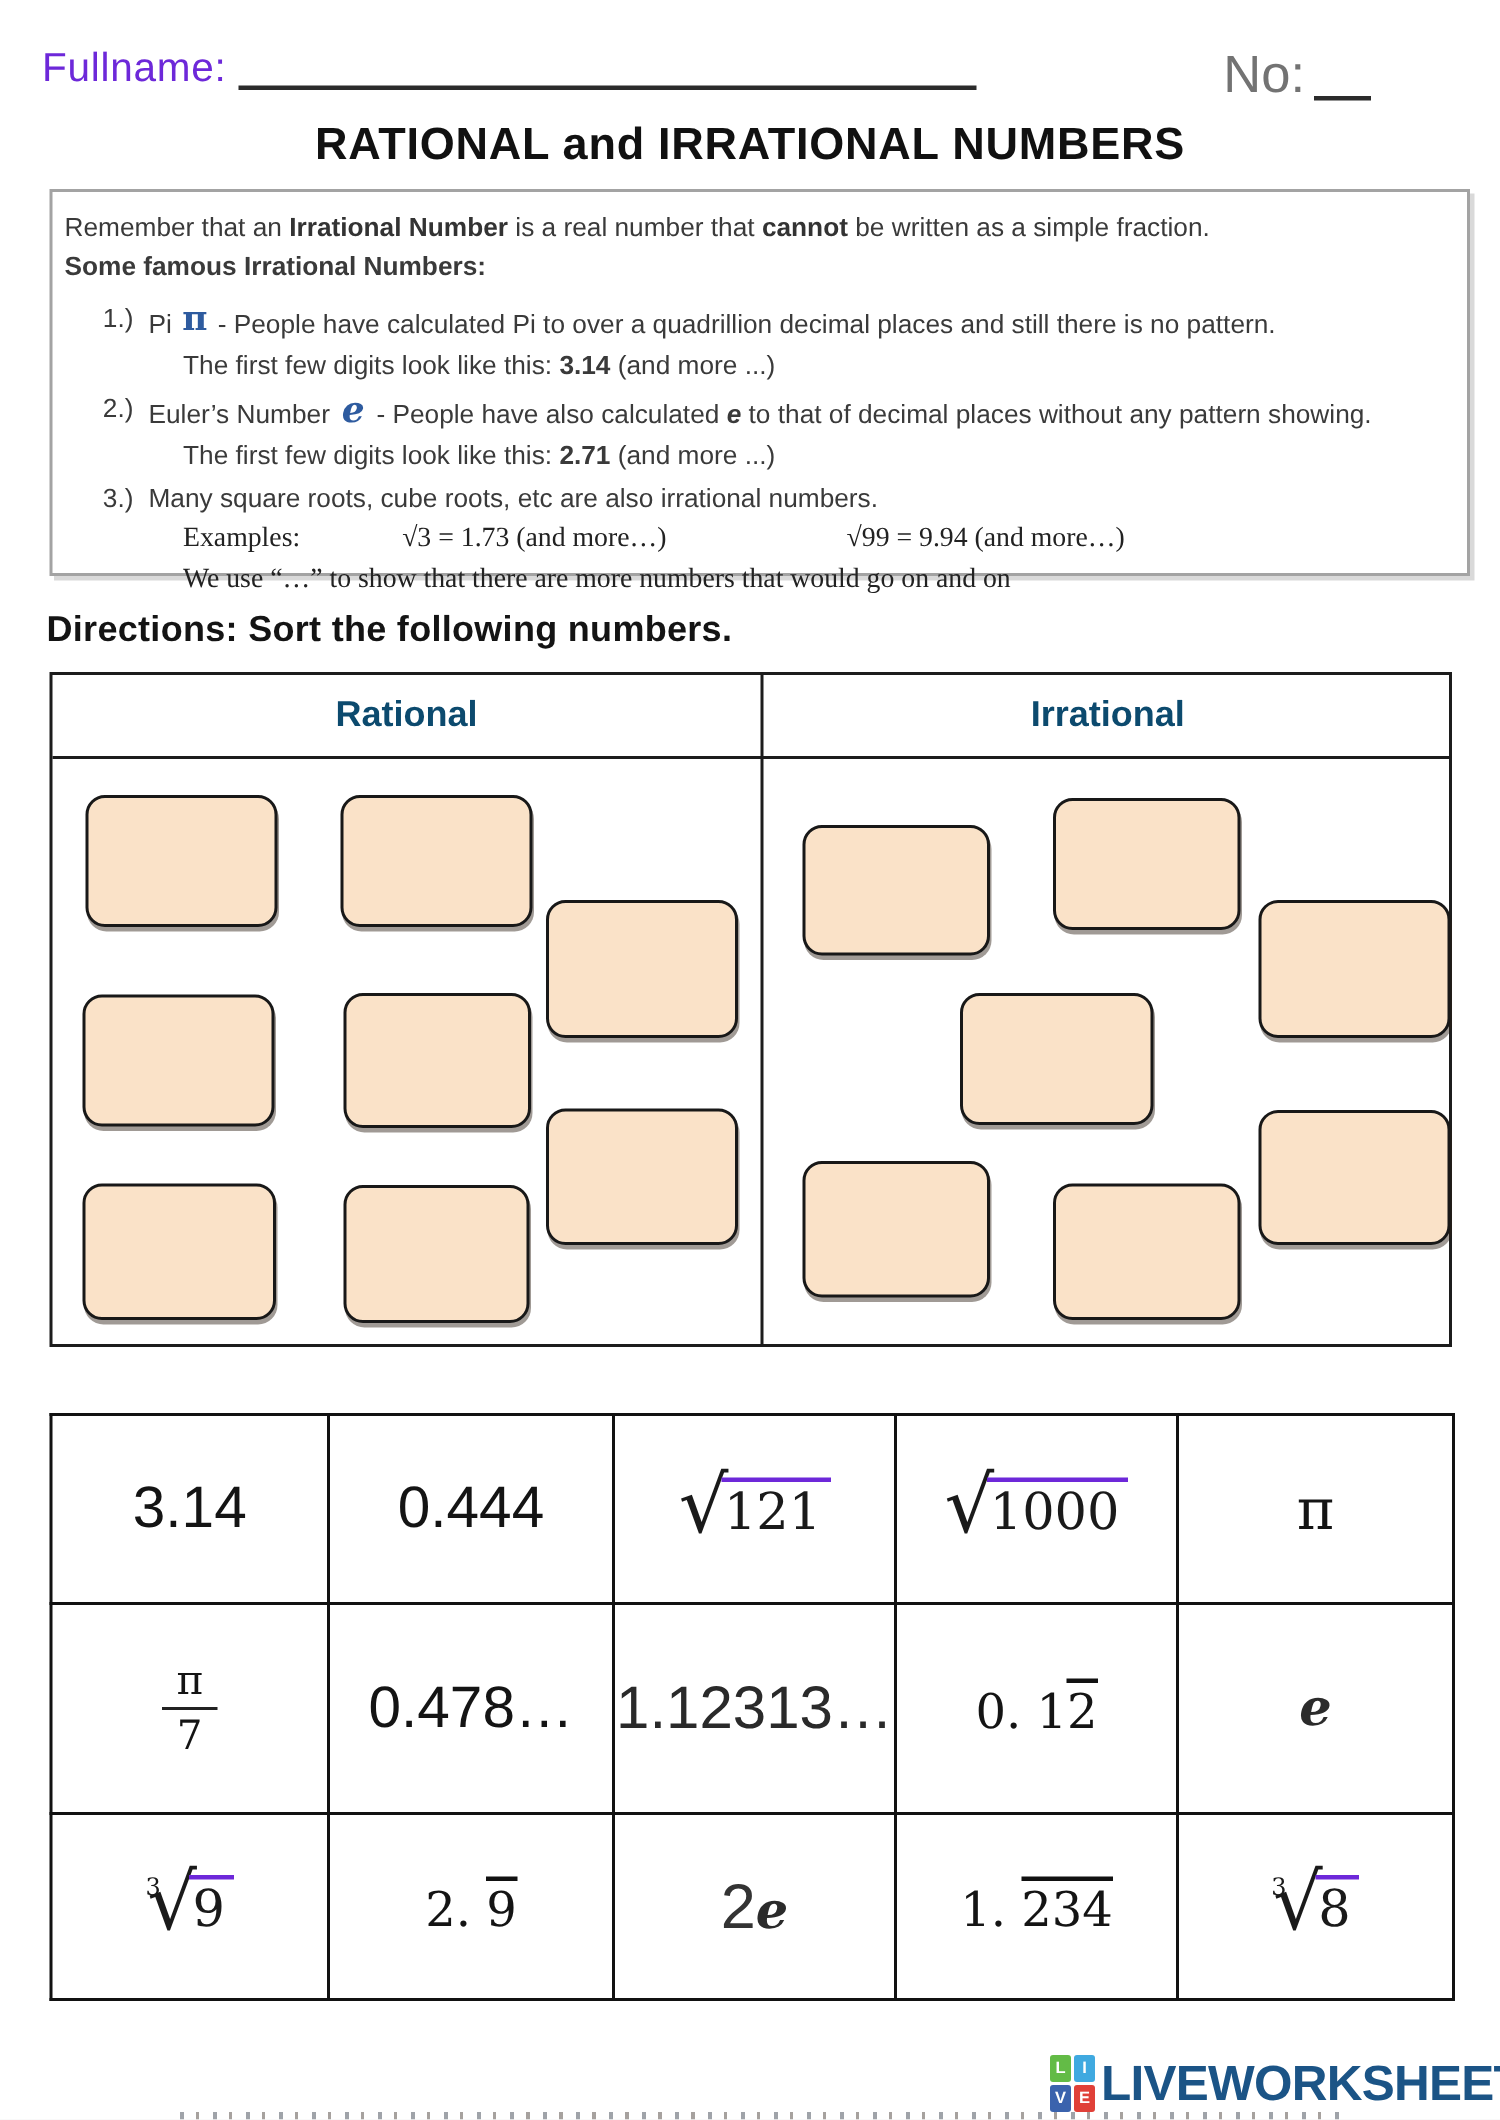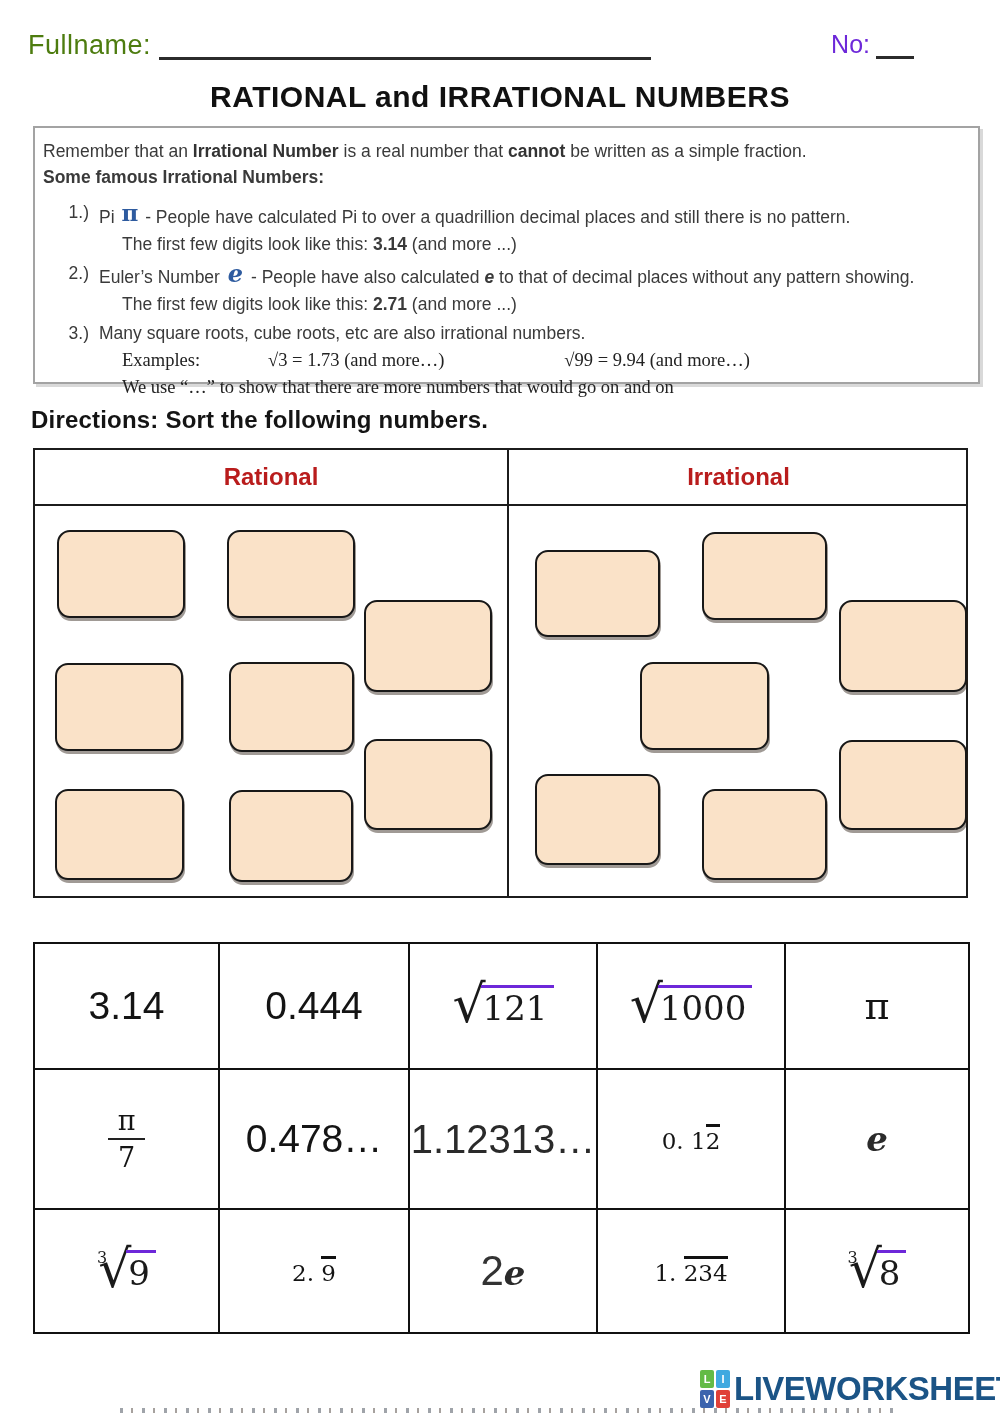--- a/index.html
+++ b/index.html
@@ -8,7 +8,7 @@
 
   
   .hdr-row { position:absolute; top:30px; left:28px; right:28px; height:40px; }
-  .fullname-label { font-size:27px; color:#4d7c0f; letter-spacing:0.5px; }
+  .fullname-label { font-size:27px; color:#6d28d9; letter-spacing:0.5px; }
   .name-blank { display:inline-block; width:492px; height:30px; border-bottom:3px solid #2b2b2b; margin-left:8px; vertical-align:-6px; }
   .no-wrap { position:absolute; right:58px; top:0; font-size:25px; color:#6d28d9; }
   .no-blank { display:inline-block; width:38px; height:28px; border-bottom:3px solid #2b2b2b; margin-left:6px; vertical-align:-6px; }

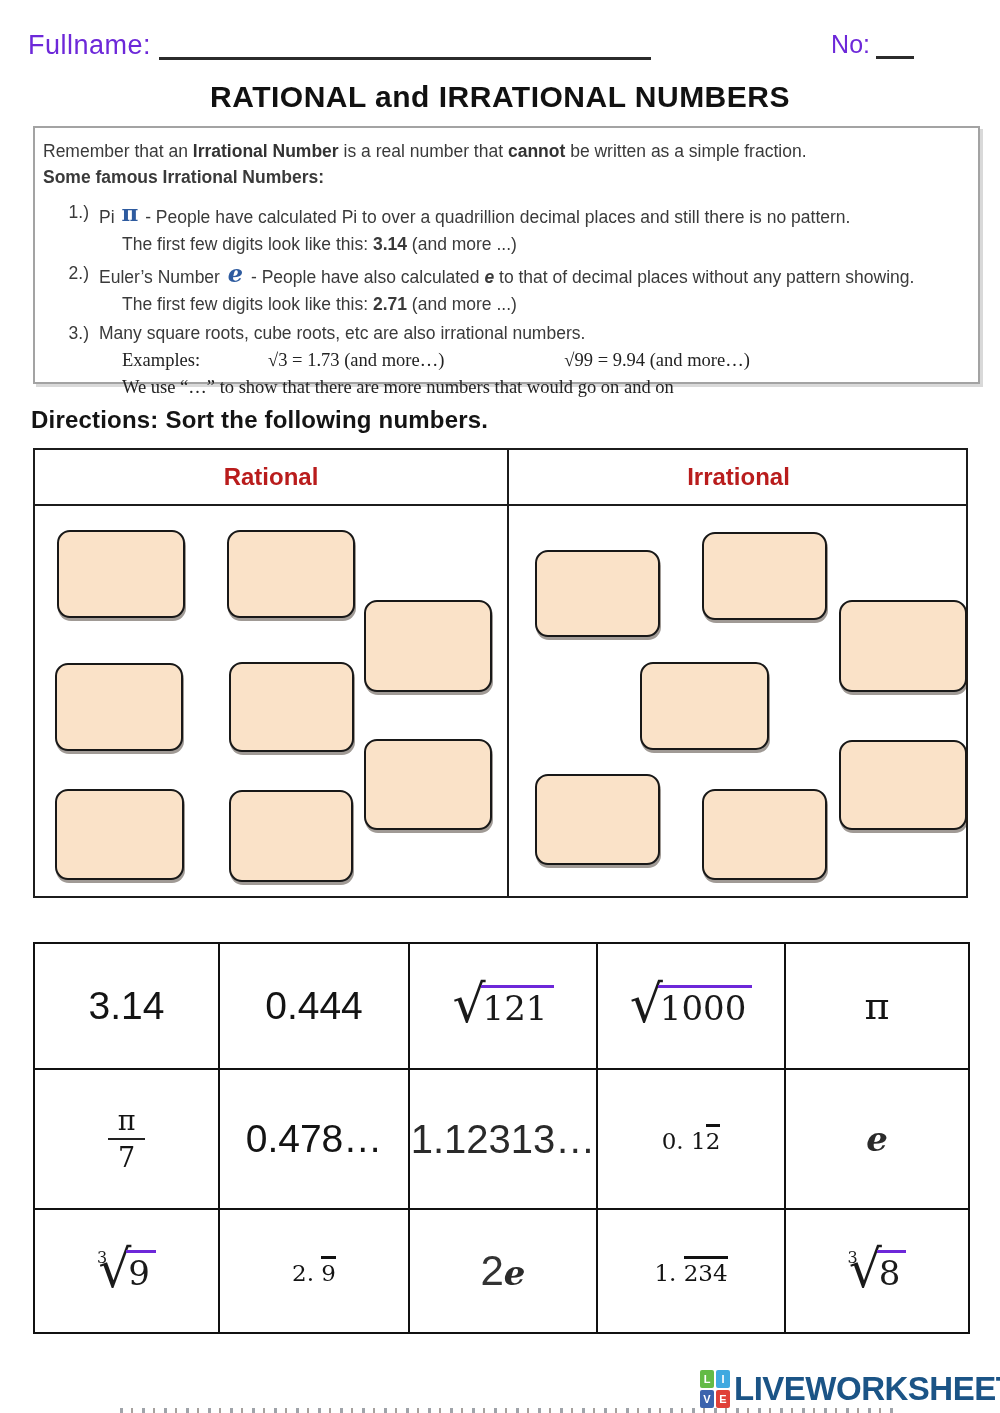--- a/index.html
+++ b/index.html
@@ -10,7 +10,7 @@
   .hdr-row { position:absolute; top:30px; left:28px; right:28px; height:40px; }
   .fullname-label { font-size:27px; color:#6d28d9; letter-spacing:0.5px; }
   .name-blank { display:inline-block; width:492px; height:30px; border-bottom:3px solid #2b2b2b; margin-left:8px; vertical-align:-6px; }
-  .no-wrap { position:absolute; right:58px; top:0; font-size:25px; color:#6d28d9; }
+  .no-wrap { position:absolute; right:58px; top:0; font-size:35px; color:#737373; }
   .no-blank { display:inline-block; width:38px; height:28px; border-bottom:3px solid #2b2b2b; margin-left:6px; vertical-align:-6px; }
   .main-title { position:absolute; top:80px; left:0; width:100%; text-align:center; font-size:30px; font-weight:bold; letter-spacing:0.5px; color:#111; }
 

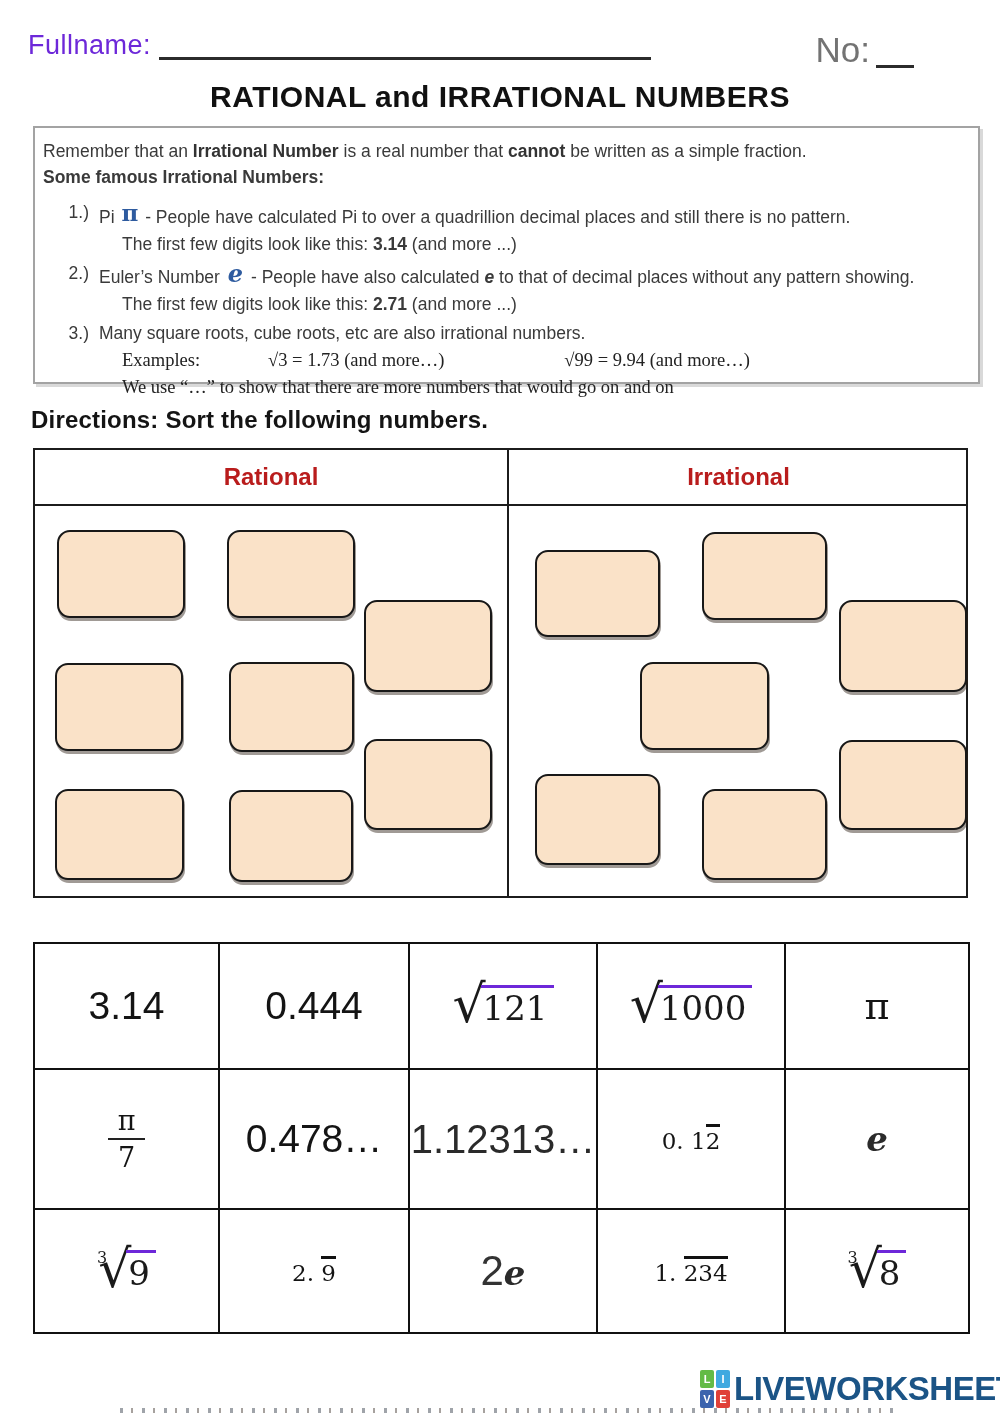--- a/index.html
+++ b/index.html
@@ -36,7 +36,7 @@
   
   .sort-table { position:absolute; left:33px; top:448px; width:935px; height:450px; border:2.5px solid #1c1c1c; }
   .sort-header { position:absolute; top:0; left:0; width:100%; height:56px; border-bottom:2px solid #1c1c1c; }
-  .sort-col-label { position:absolute; top:0; height:56px; line-height:54px; text-align:center; font-size:24px; font-weight:bold; color:#b91c1c; }
+  .sort-col-label { position:absolute; top:0; height:56px; line-height:54px; text-align:center; font-size:24px; font-weight:bold; color:#0c4a6e; }
   .lbl-rational { left:0; width:472px; }
   .lbl-irrational { left:472px; width:463px; }
   .col-divider { position:absolute; top:0; bottom:0; left:472px; width:2px; background:#1c1c1c; }

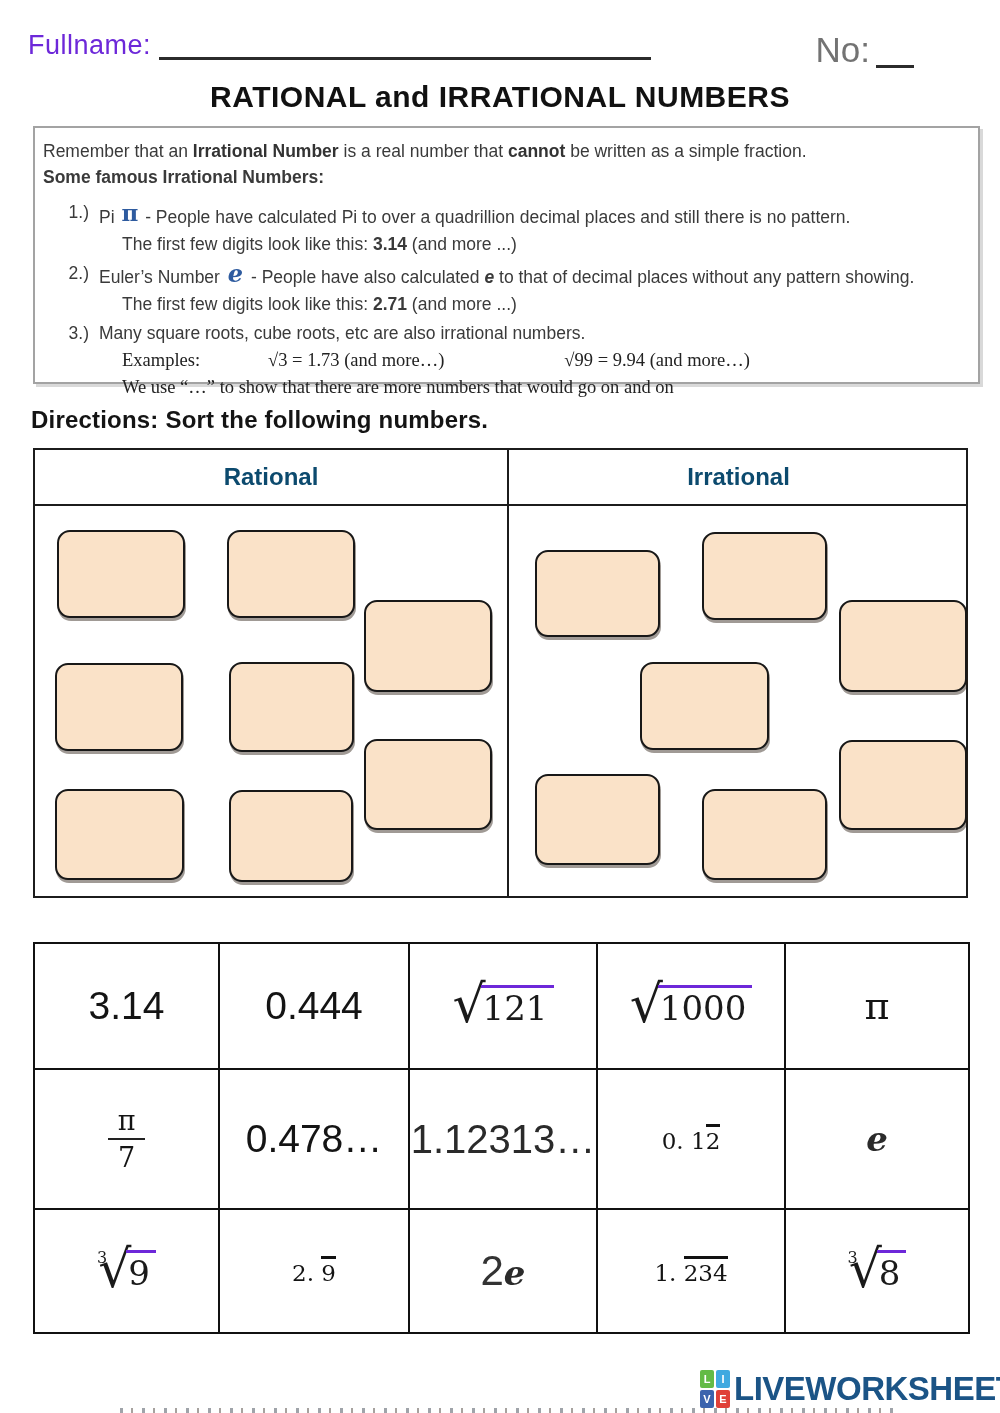--- a/index.html
+++ b/index.html
@@ -49,7 +49,7 @@
   .n-sans-small { font-family:"Liberation Sans", sans-serif; font-size:40px; color:#2a2a2a; }
   .n-sans-thin { font-family:"Liberation Sans", sans-serif; font-size:42px; color:#333; }
   .n-pi { font-family:"DejaVu Serif", serif; font-size:38px; color:#141414; }
-  .n-serif { font-family:"DejaVu Serif", serif; font-size:23px; color:#141414; }
+  .n-serif { font-family:"DejaVu Serif", serif; font-size:32px; color:#141414; }
   .ovl { display:inline-block; border-top:3px solid #111; padding-top:1px; line-height:1.15; }
   .n-script { font-family:"DejaVu Serif", serif; font-style:italic; font-weight:bold; font-size:34px; color:#2b2b2b; }
   .sqrt { display:inline-flex; align-items:flex-start; }

